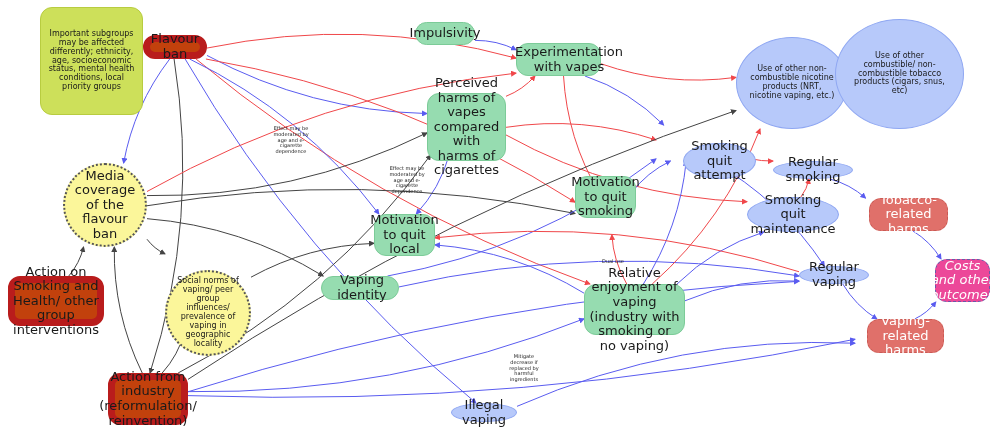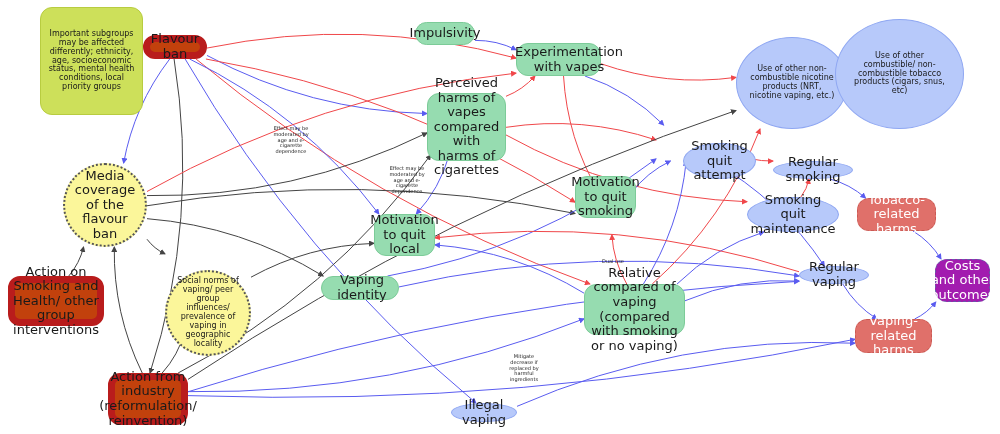--- a/index.html
+++ b/index.html
@@ -11,7 +11,7 @@
   .green { background:#96dcb0; border:1px solid #7ccb98; }
   .orange { background:#c2410c; border:7px solid #b91c1c; }
   .lime { background:#cde05a; border:1px solid #b8cc40; }
-  .red { background:#e0706a; border:1px dashed #c95a54; color:#ffffff; }
+  .red { background:#e0706a; border:1px dashed #c95a54; color:#ffffff;margin-left:12px; }
   .purple { background:#a21caf; border:1px dashed #6a5aa8; color:#ffffff; }
   .ellipse { border-radius:50%; background:#b7c9fa; border:1.5px solid #8fa7f2; }
   .circle { border-radius:50%; background:#fbf69a; border:2px dotted #555; }

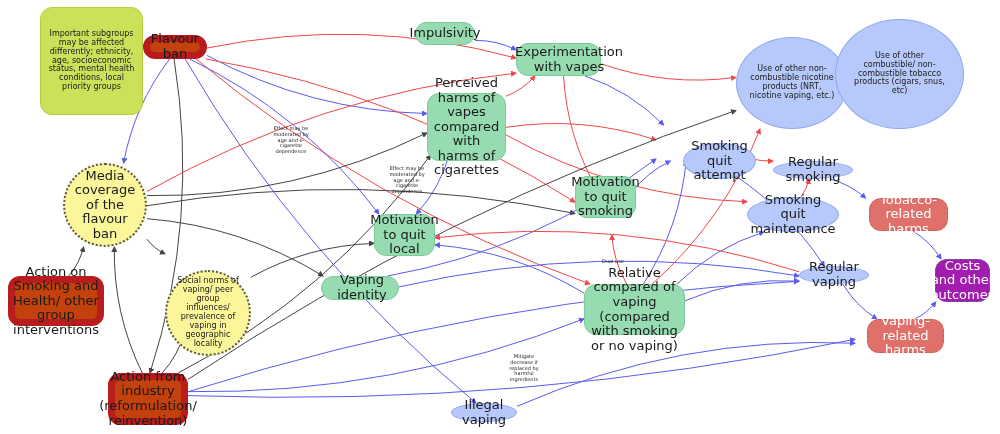--- a/index.html
+++ b/index.html
@@ -98,7 +98,7 @@
 <div class="node rect green f9" style="left:374px;top:214px;width:61px;height:42px;">Motivation to quit local</div>
 <div class="node rect green f9" style="left:321px;top:276px;width:78px;height:24px;padding-left:8px;">Vaping identity</div>
 <div class="node rect green f9" style="left:575px;top:176px;width:61px;height:42px;">Motivation to quit smoking</div>
-<div class="node rect green f9" style="left:584px;top:284px;width:101px;height:51px;">Relative compared of vaping (compared with smoking or no vaping)</div>
+<div class="node rect green f9" style="left:584px;top:284px;width:101px;height:51px;">Relative enjoyment of vaping (industry with smoking or no vaping)</div>
 
 <div class="node ellipse f9" style="left:451px;top:403px;width:66px;height:19px;">Illegal vaping</div>
 <div class="node ellipse f9" style="left:656px;top:143px;width:73px;height:36px;margin-left:27px;">Smoking quit attempt</div>

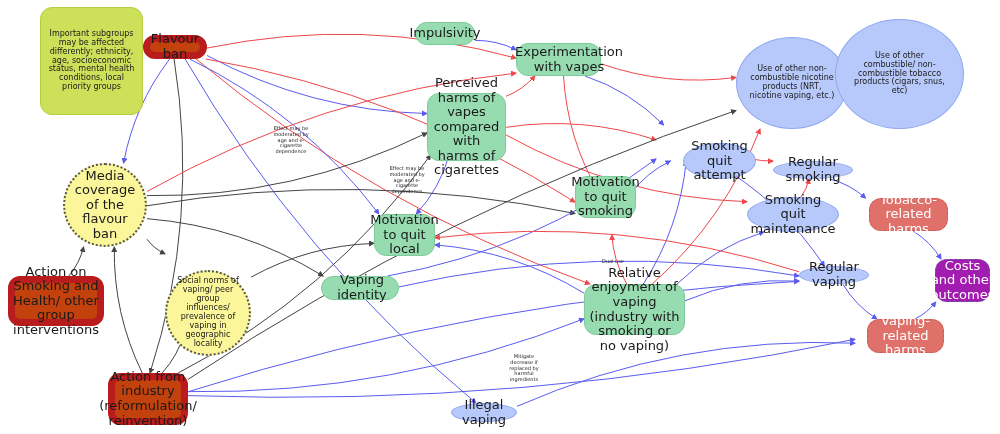--- a/index.html
+++ b/index.html
@@ -12,7 +12,7 @@
   .orange { background:#c2410c; border:7px solid #b91c1c; }
   .lime { background:#cde05a; border:1px solid #b8cc40; }
   .red { background:#e0706a; border:1px dashed #c95a54; color:#ffffff;margin-left:12px; }
-  .purple { background:#a21caf; border:1px dashed #6a5aa8; color:#ffffff; }
+  .purple { background:#ec4899; border:1px dashed #6a5aa8; color:#ffffff;font-style:italic; }
   .ellipse { border-radius:50%; background:#b7c9fa; border:1.5px solid #8fa7f2; }
   .circle { border-radius:50%; background:#fbf69a; border:2px dotted #555; }
   .note { position:absolute; font-family:"DejaVu Sans", sans-serif; font-size:5px; line-height:1.15; text-align:center; color:#222; }

